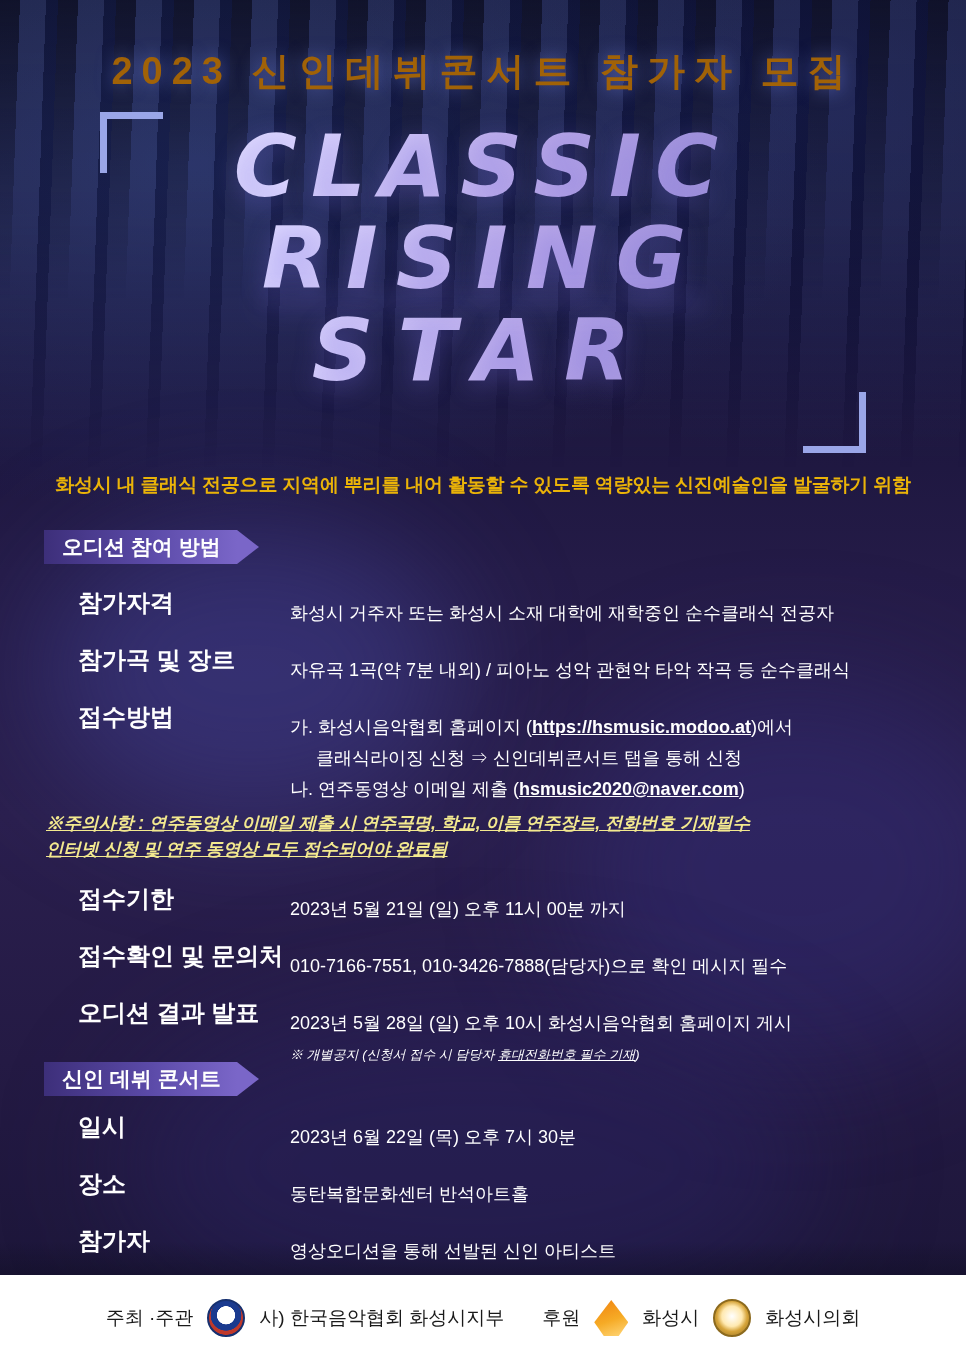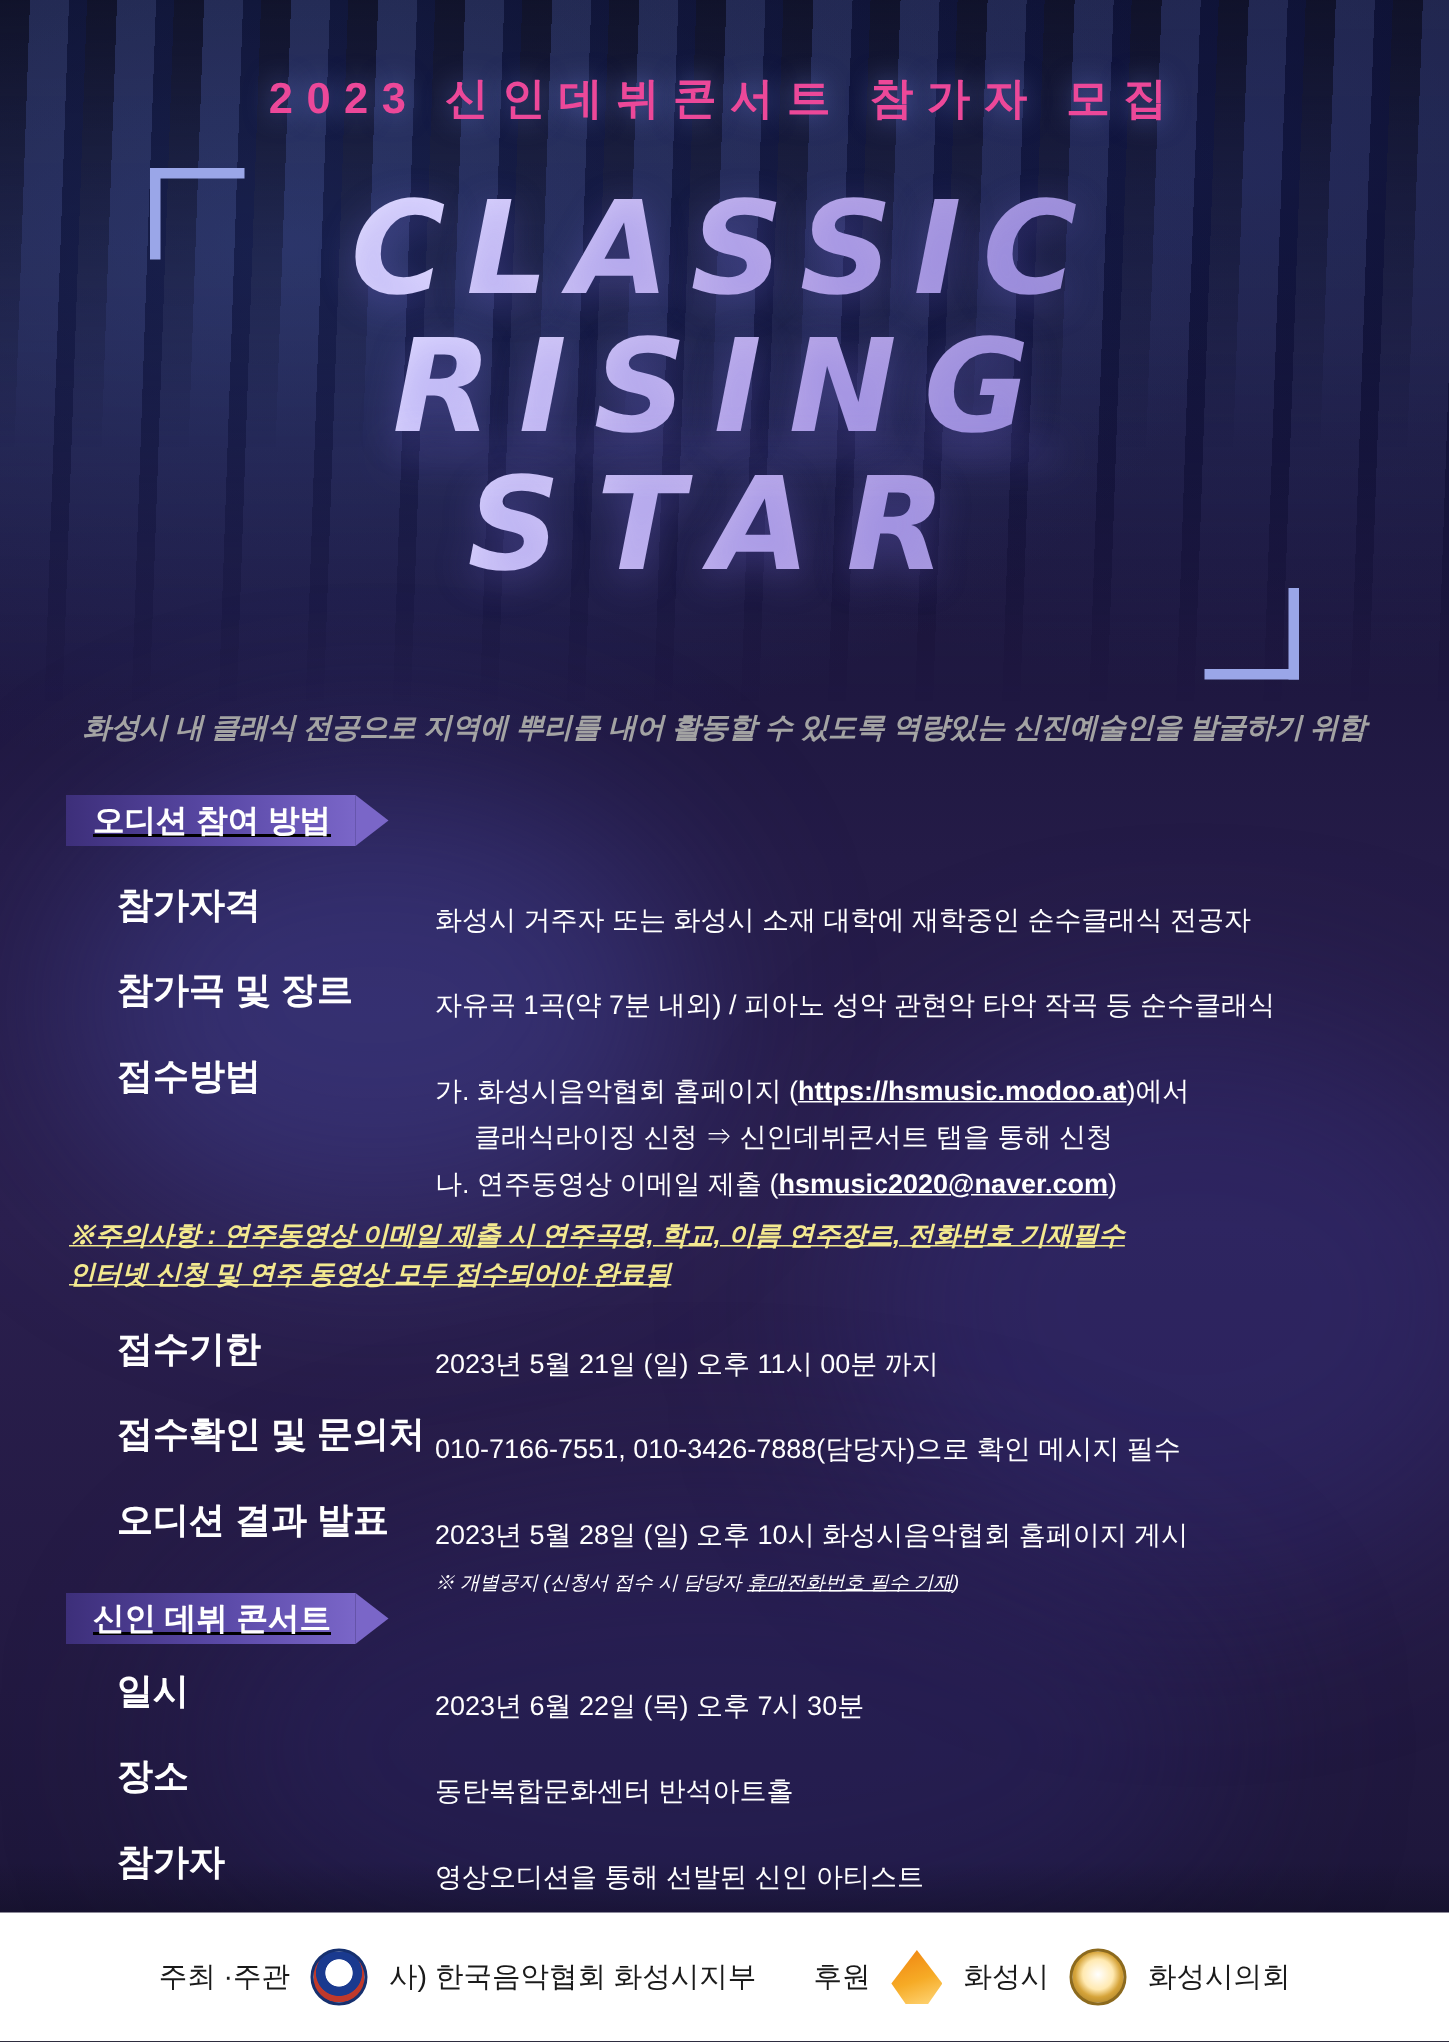--- a/index.html
+++ b/index.html
@@ -75,8 +75,8 @@
     top: 46px;
     left: 0; right: 0;
     text-align: center;
-    color: #ec4899;
-    font-size: 29px;
+    color: #a16207;
+    font-size: 38px;
     font-weight: bold;
     letter-spacing: 9px;
     text-shadow: 0 0 18px rgba(130,150,255,0.55);

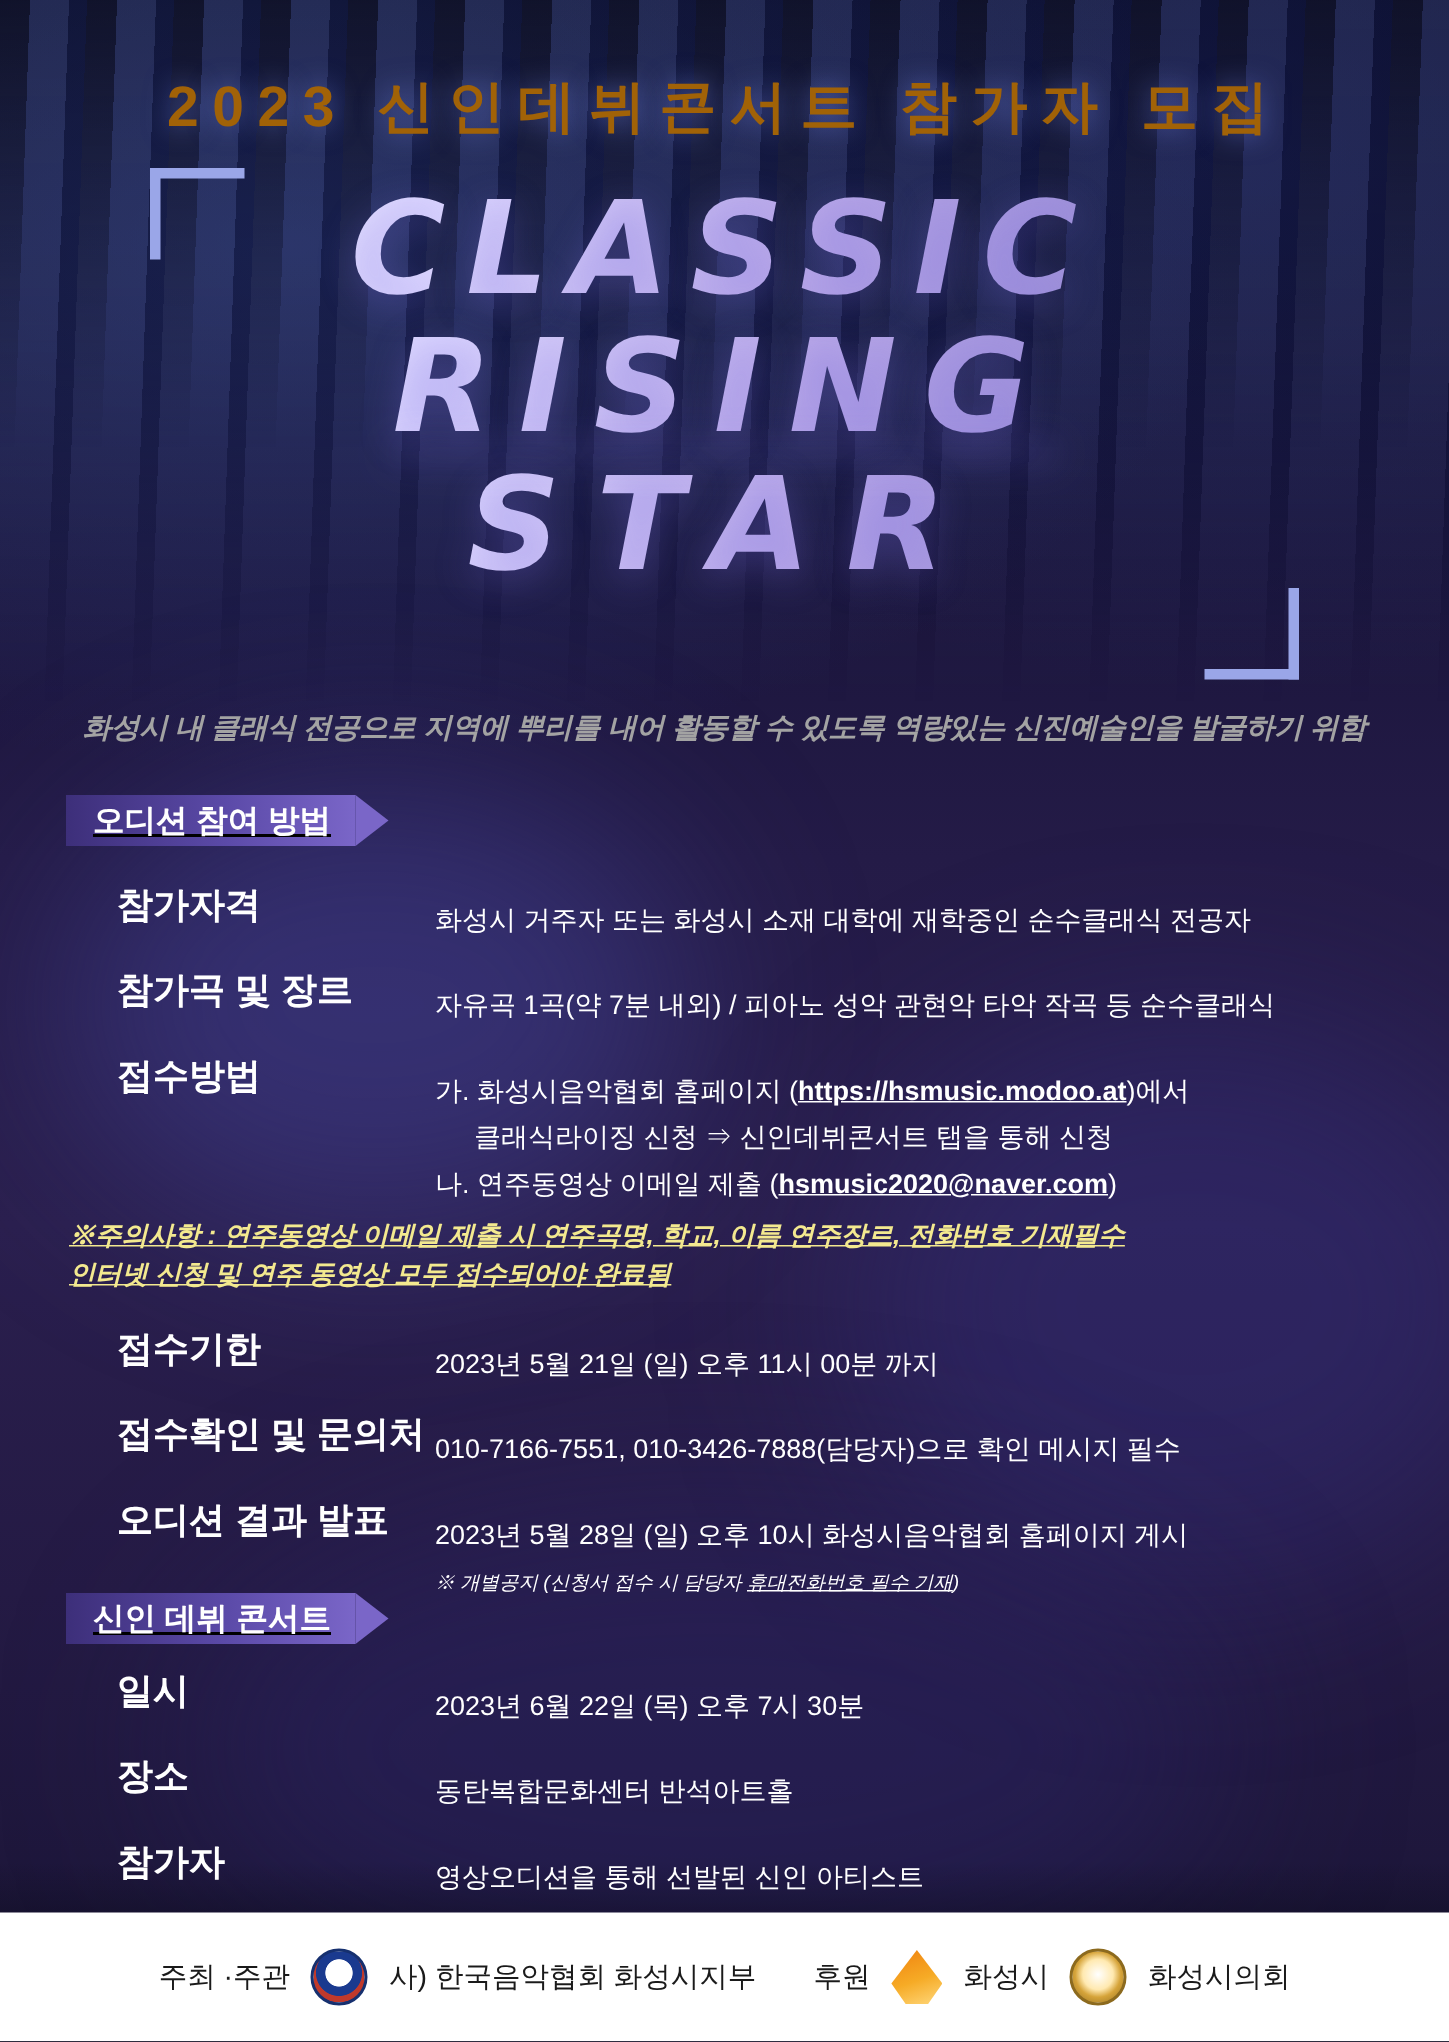--- a/index.html
+++ b/index.html
@@ -126,9 +126,8 @@
     left: 0; right: 0;
     top: 472px;
     text-align: center;
-    color: #a3a3a3;
-    font-weight: bold;
-    font-style: italic;
+    color: #eab308;
+    font-weight: bold;
     font-size: 19px;
     letter-spacing: -0.2px;
   }

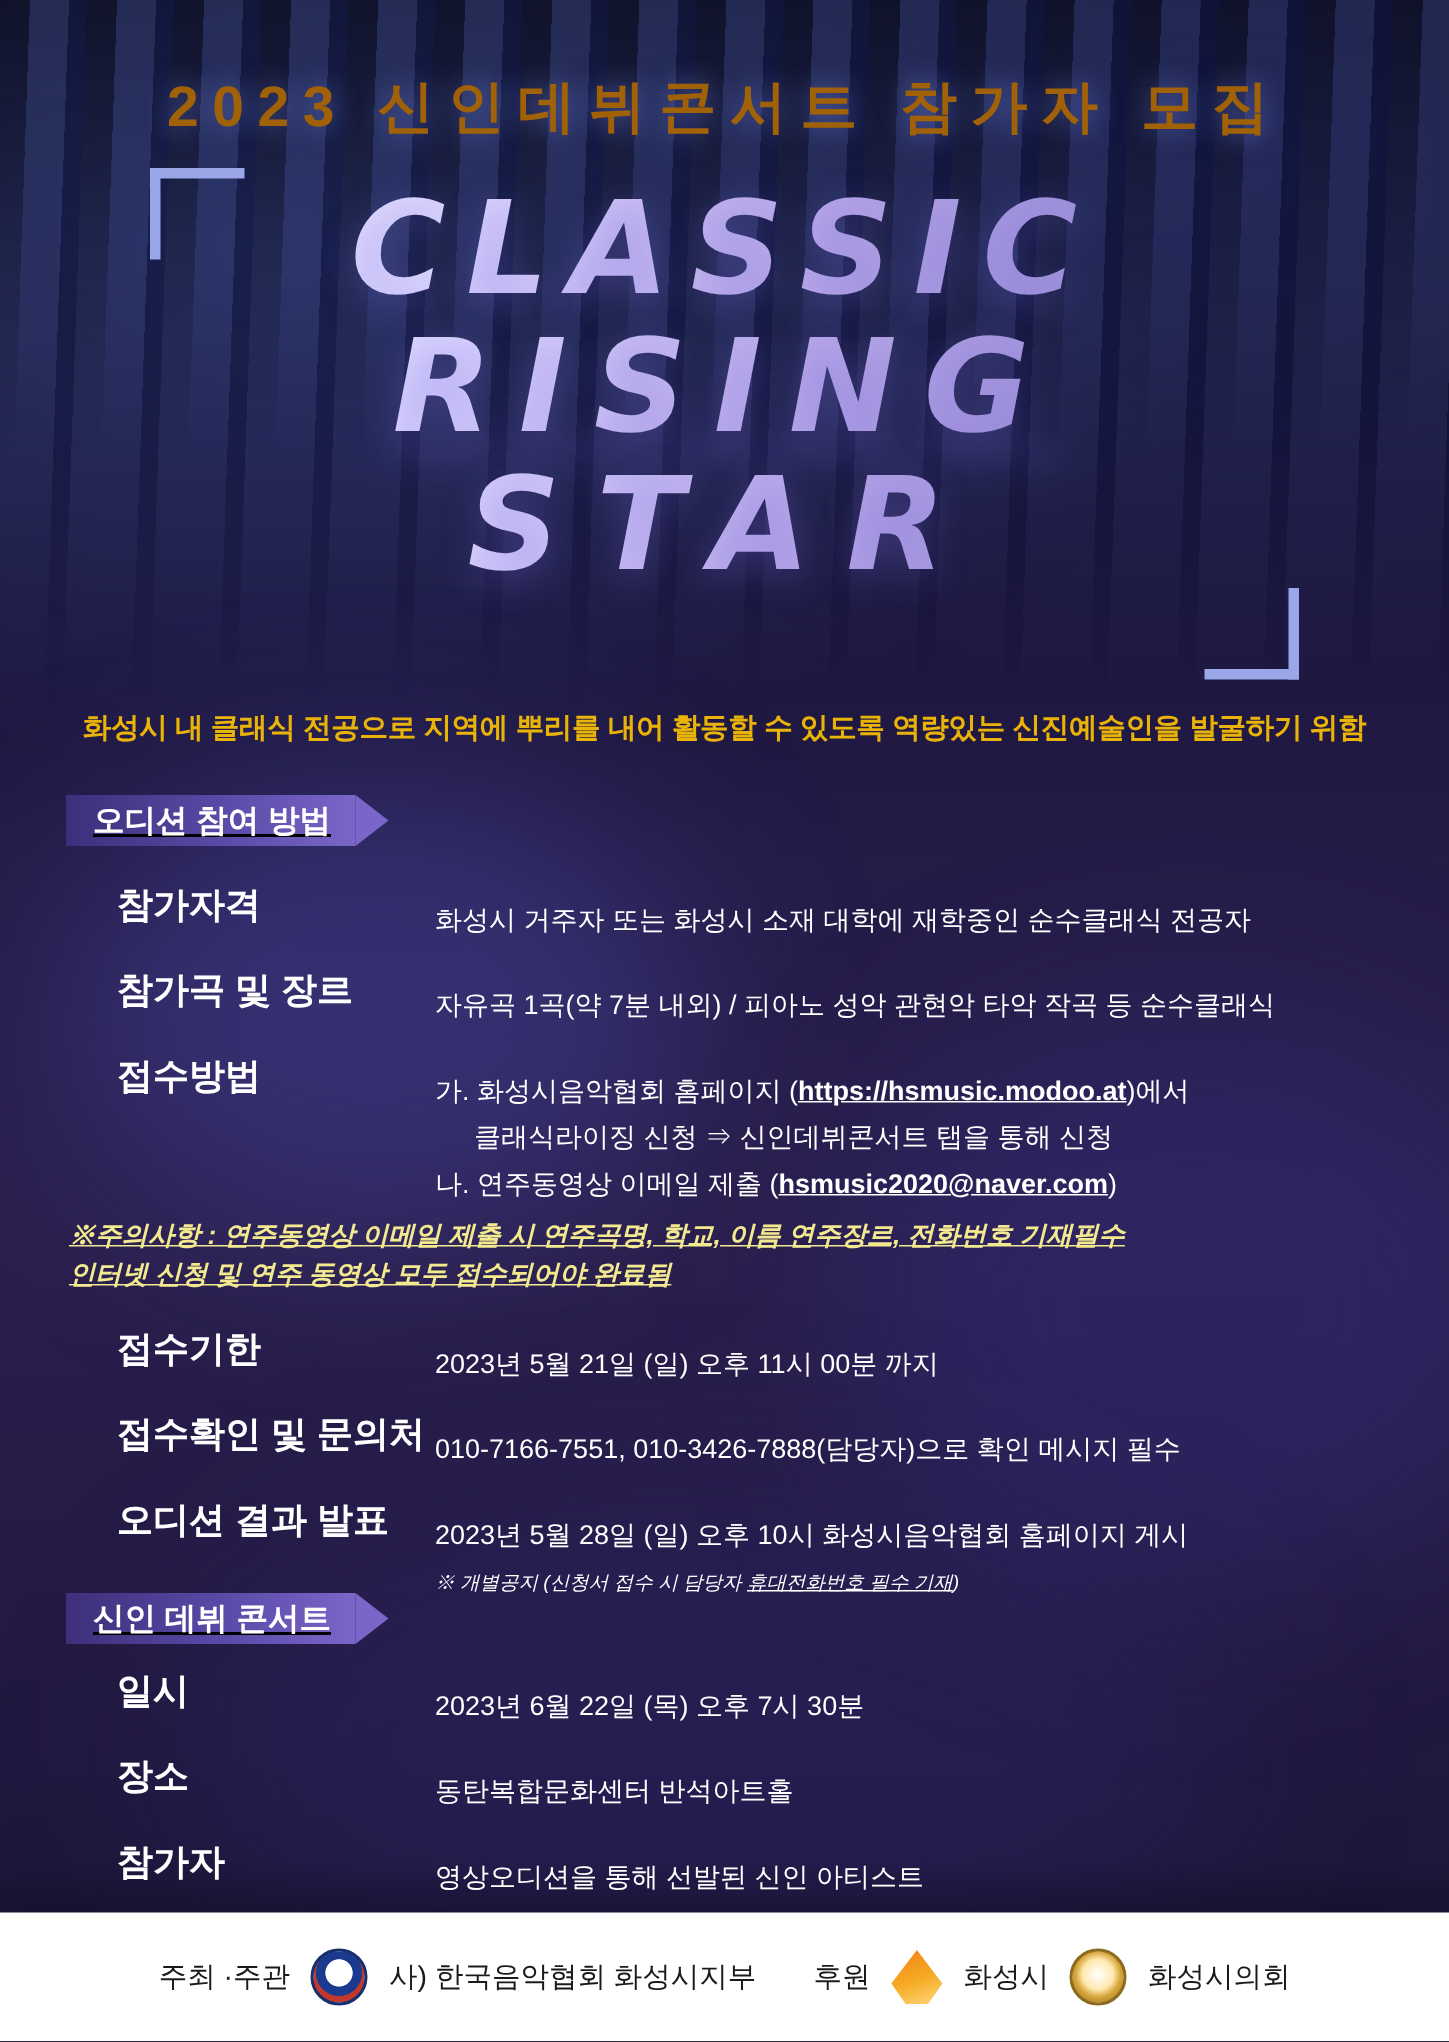--- a/index.html
+++ b/index.html
@@ -138,7 +138,6 @@
     height: 34px;
     display: flex;
     align-items: center;
-    text-decoration: underline;
   }
   .ribbon .body {
     height: 34px;

